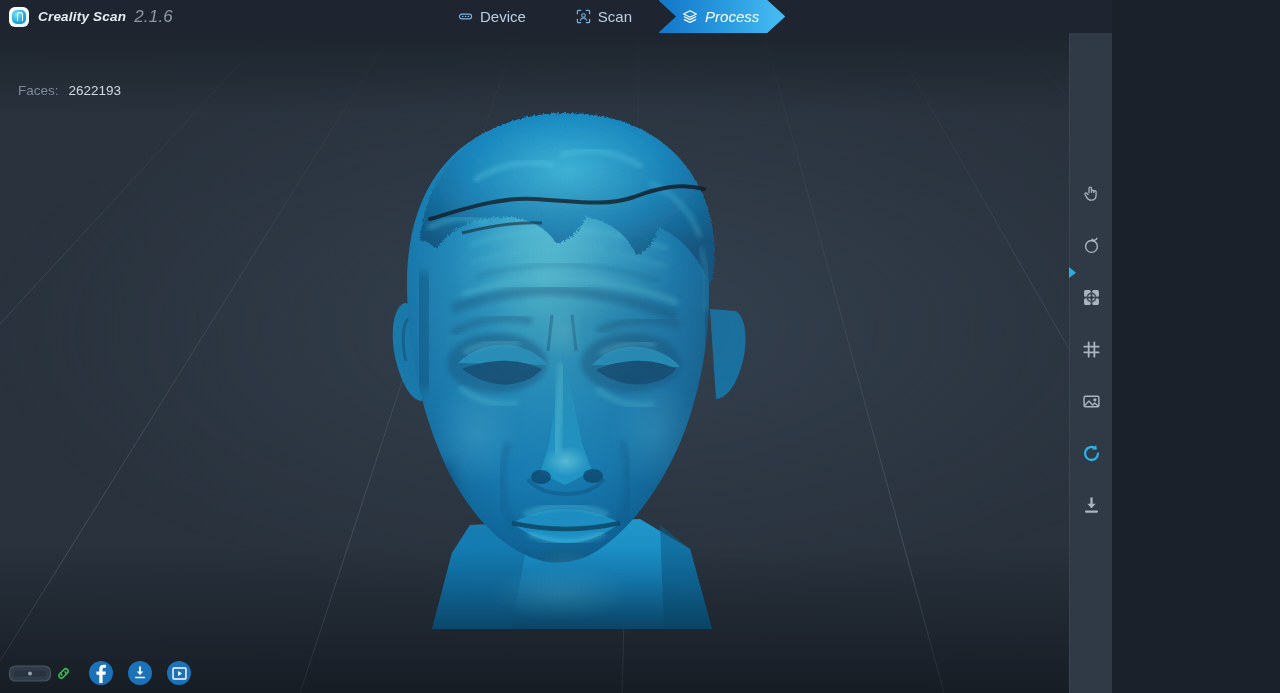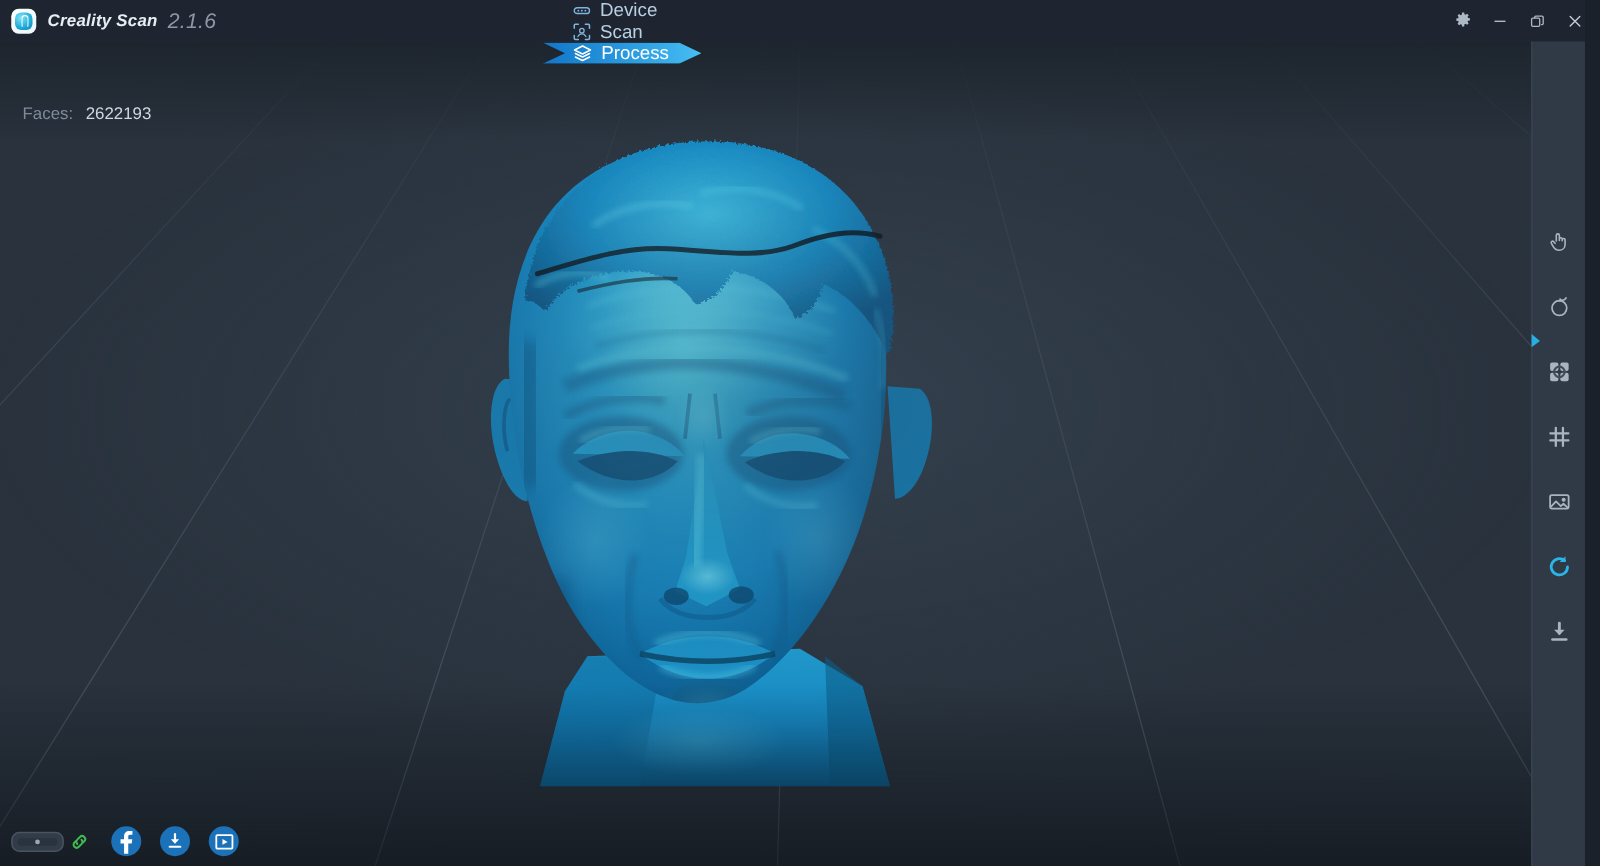--- a/index.html
+++ b/index.html
@@ -11,7 +11,7 @@
   }
   #app {
     position: relative;
-    width: 1268px; height: 693px;
+    width: 1112px; height: 693px;
     overflow: hidden;
     background: #262f3a;
   }

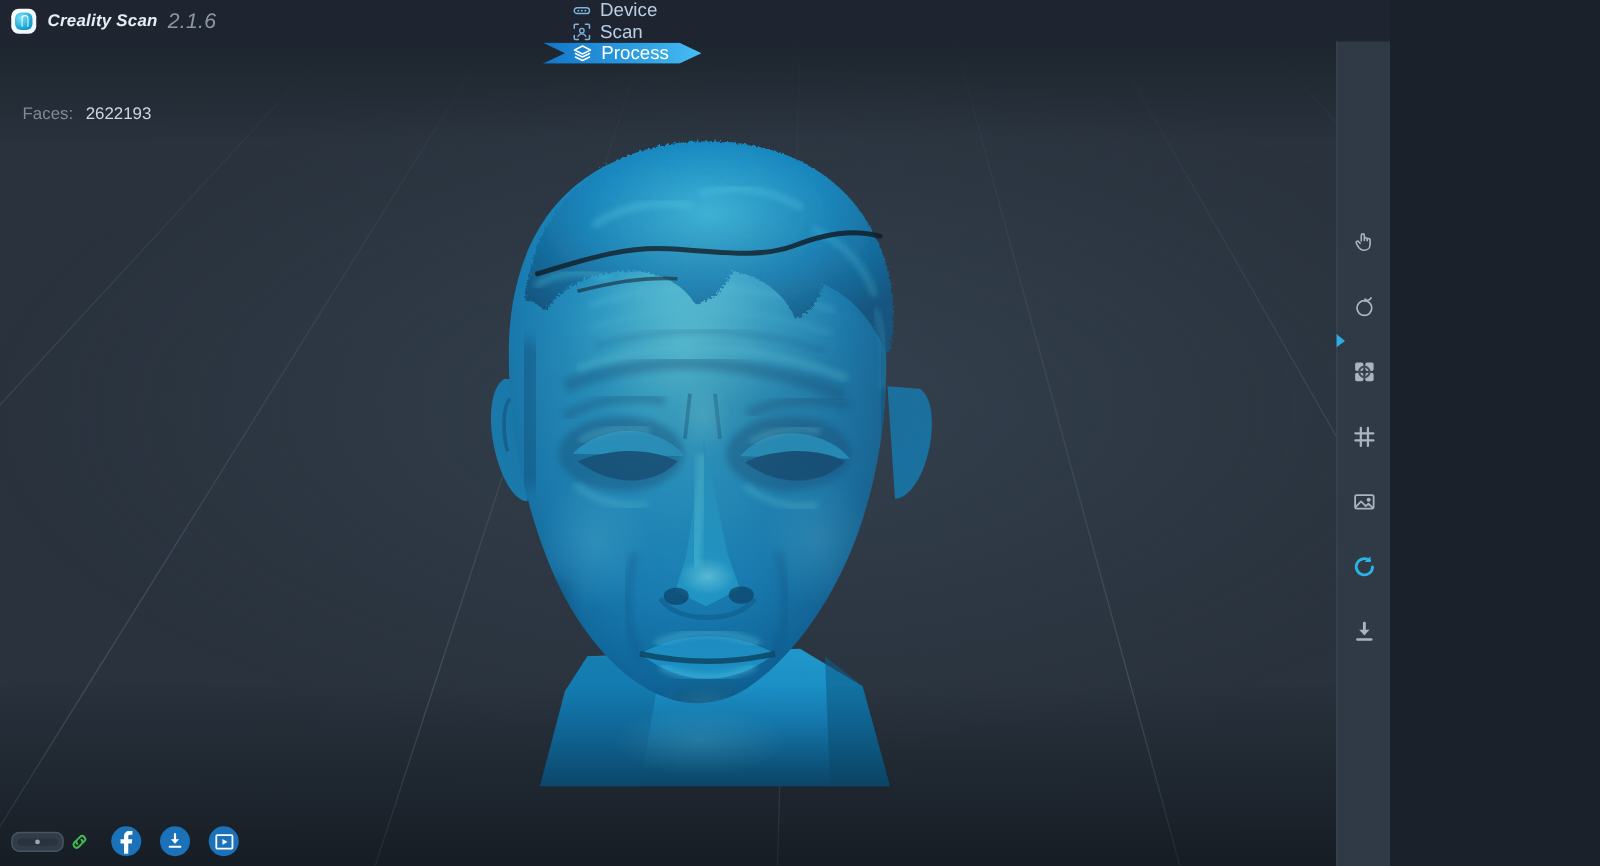--- a/index.html
+++ b/index.html
@@ -56,7 +56,7 @@
   
   #tabs {
     position: absolute; left: 434px; top: 0;
-    height: 33px; display: flex; align-items: flex-start; flex-direction: column;
+    height: 33px; display: flex; align-items: flex-start;
   }
   .tab {
     position: relative;

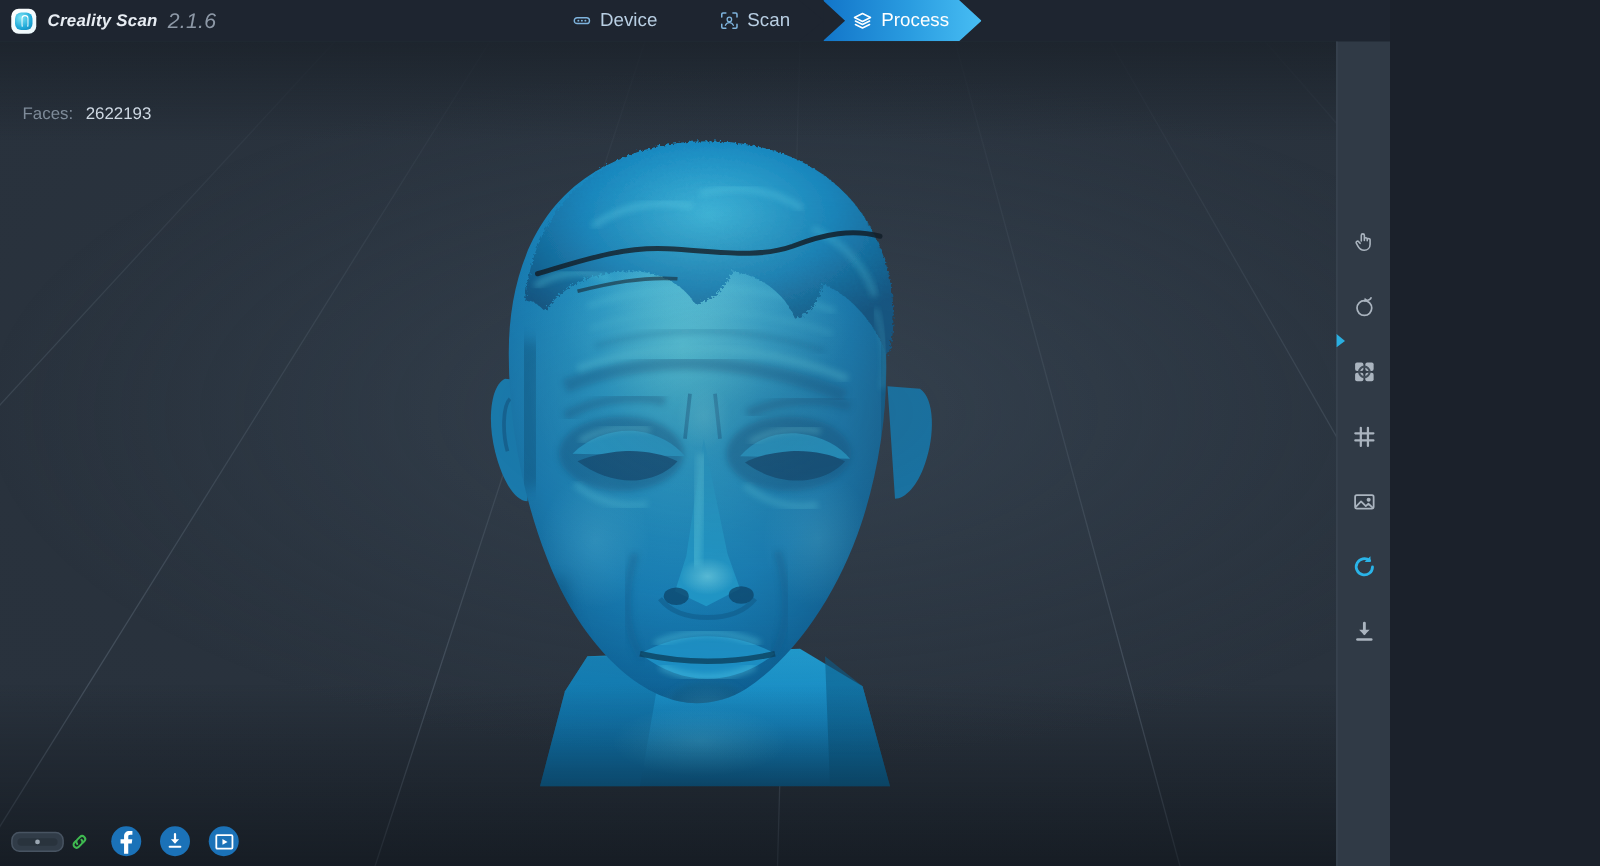--- a/index.html
+++ b/index.html
@@ -70,7 +70,7 @@
   }
   .tab .lbl { position: relative; z-index: 2; }
   .tab .ico { position: relative; z-index: 2; display: flex; align-items: center; }
-  .tab.active { color: #ffffff; }
+  .tab.active { color: #ffffff; font-style: italic; }
   .tab.active .chev {
     position: absolute; left: 0; top: 0; right: 0; bottom: 0;
     background: linear-gradient(90deg,#1275c9 0%,#2a9ce0 55%,#47bdf3 100%);

